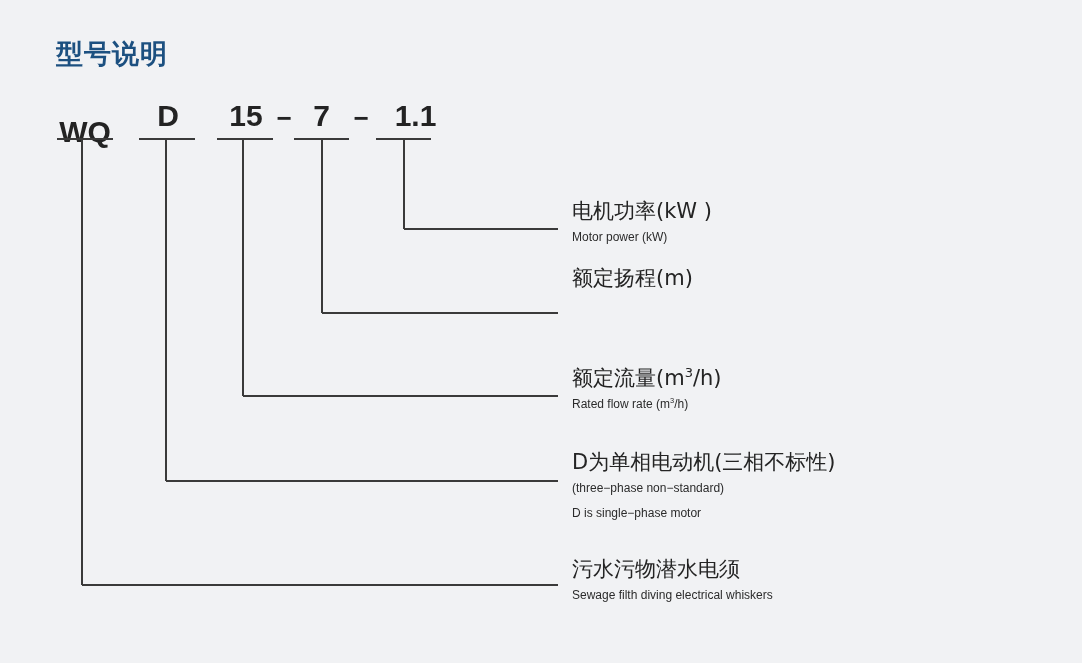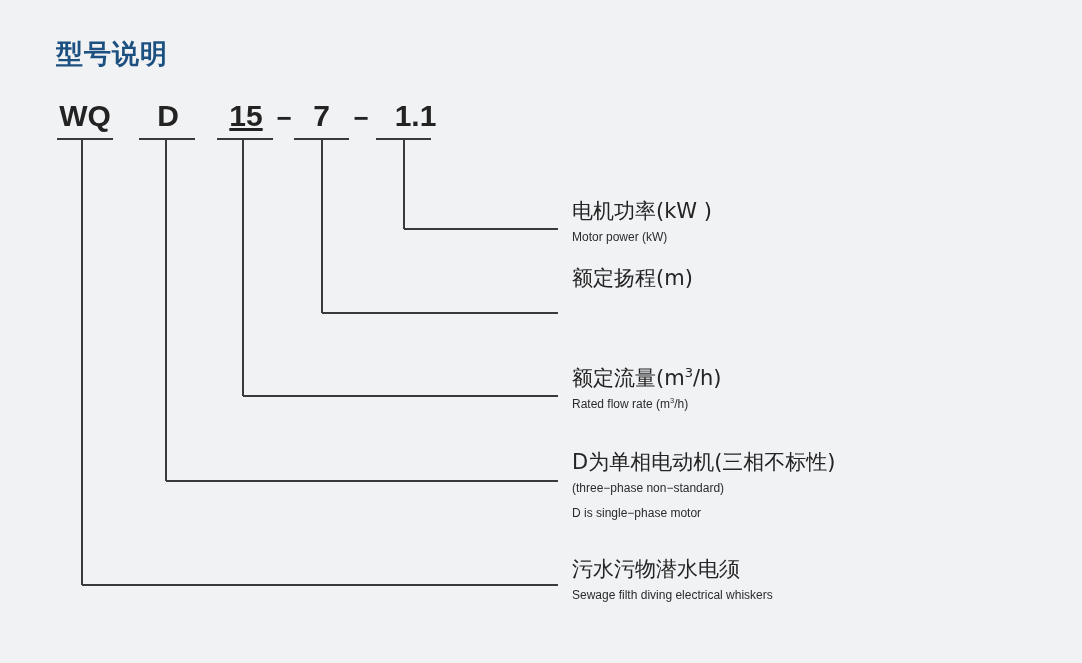--- a/index.html
+++ b/index.html
@@ -56,7 +56,7 @@
   <div class="title">型号说明</div>
 
   <div id="code-row">
-      <div class="code-seg" style="left: 57px; width: 56px;">WQ</div>
+      <div class="code-seg" style="left: 57px; width: 56px; margin-top: 16px;">WQ</div>
       <div class="code-seg" style="left: 140px; width: 56px;">D</div>
       <div class="code-seg" style="left: 218px; width: 56px; text-decoration: underline;">15</div>
       <div class="code-seg" style="left: 294px; width: 55px;">7</div>

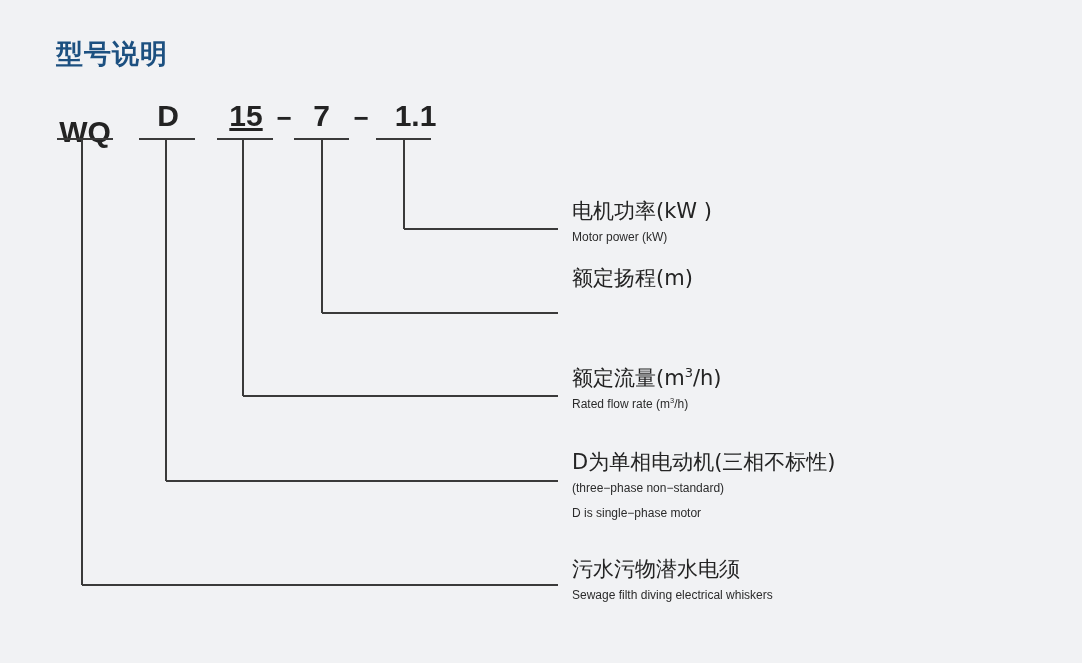--- a/index.html
+++ b/index.html
@@ -58,7 +58,7 @@
   <div id="code-row">
       <div class="code-seg" style="left: 57px; width: 56px; margin-top: 16px;">WQ</div>
       <div class="code-seg" style="left: 140px; width: 56px;">D</div>
-      <div class="code-seg" style="left: 218px; width: 56px; text-decoration: underline;">15</div>
+      <div class="code-seg" style="left: 218px; width: 56px;">15</div>
       <div class="code-seg" style="left: 294px; width: 55px;">7</div>
       <div class="code-seg" style="left: 388px; width: 55px;">1.1</div>
       <div class="code-dash" style="left: 274px; width: 20px;">−</div>

